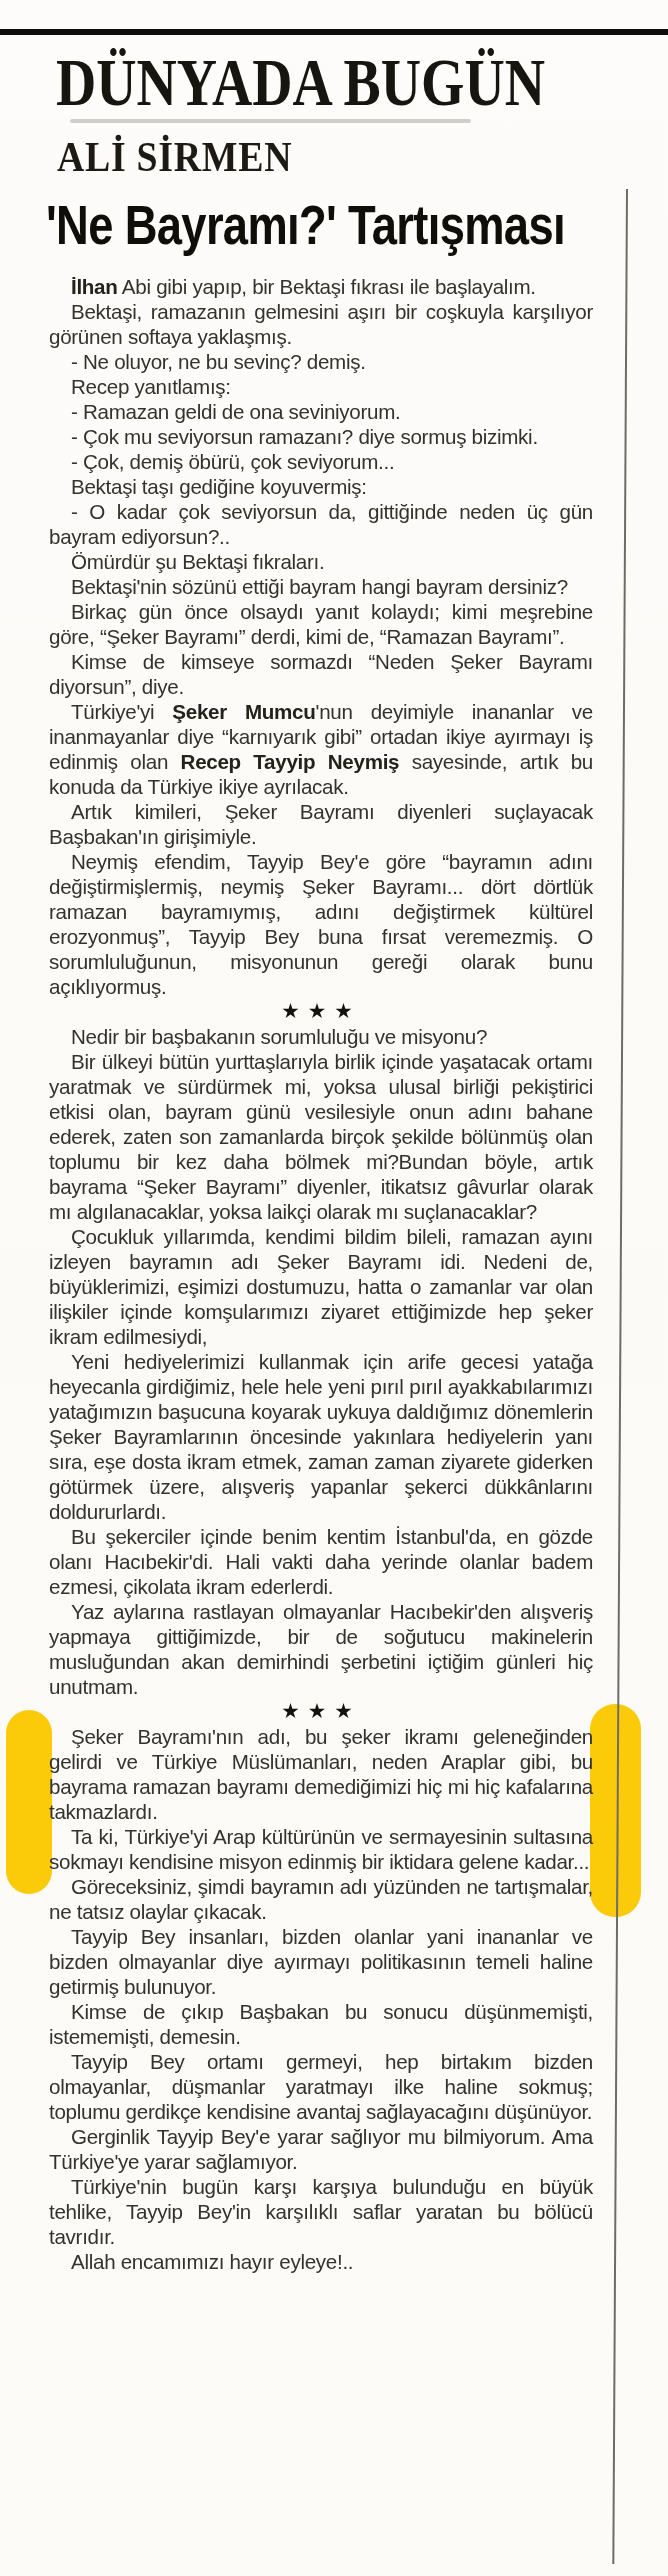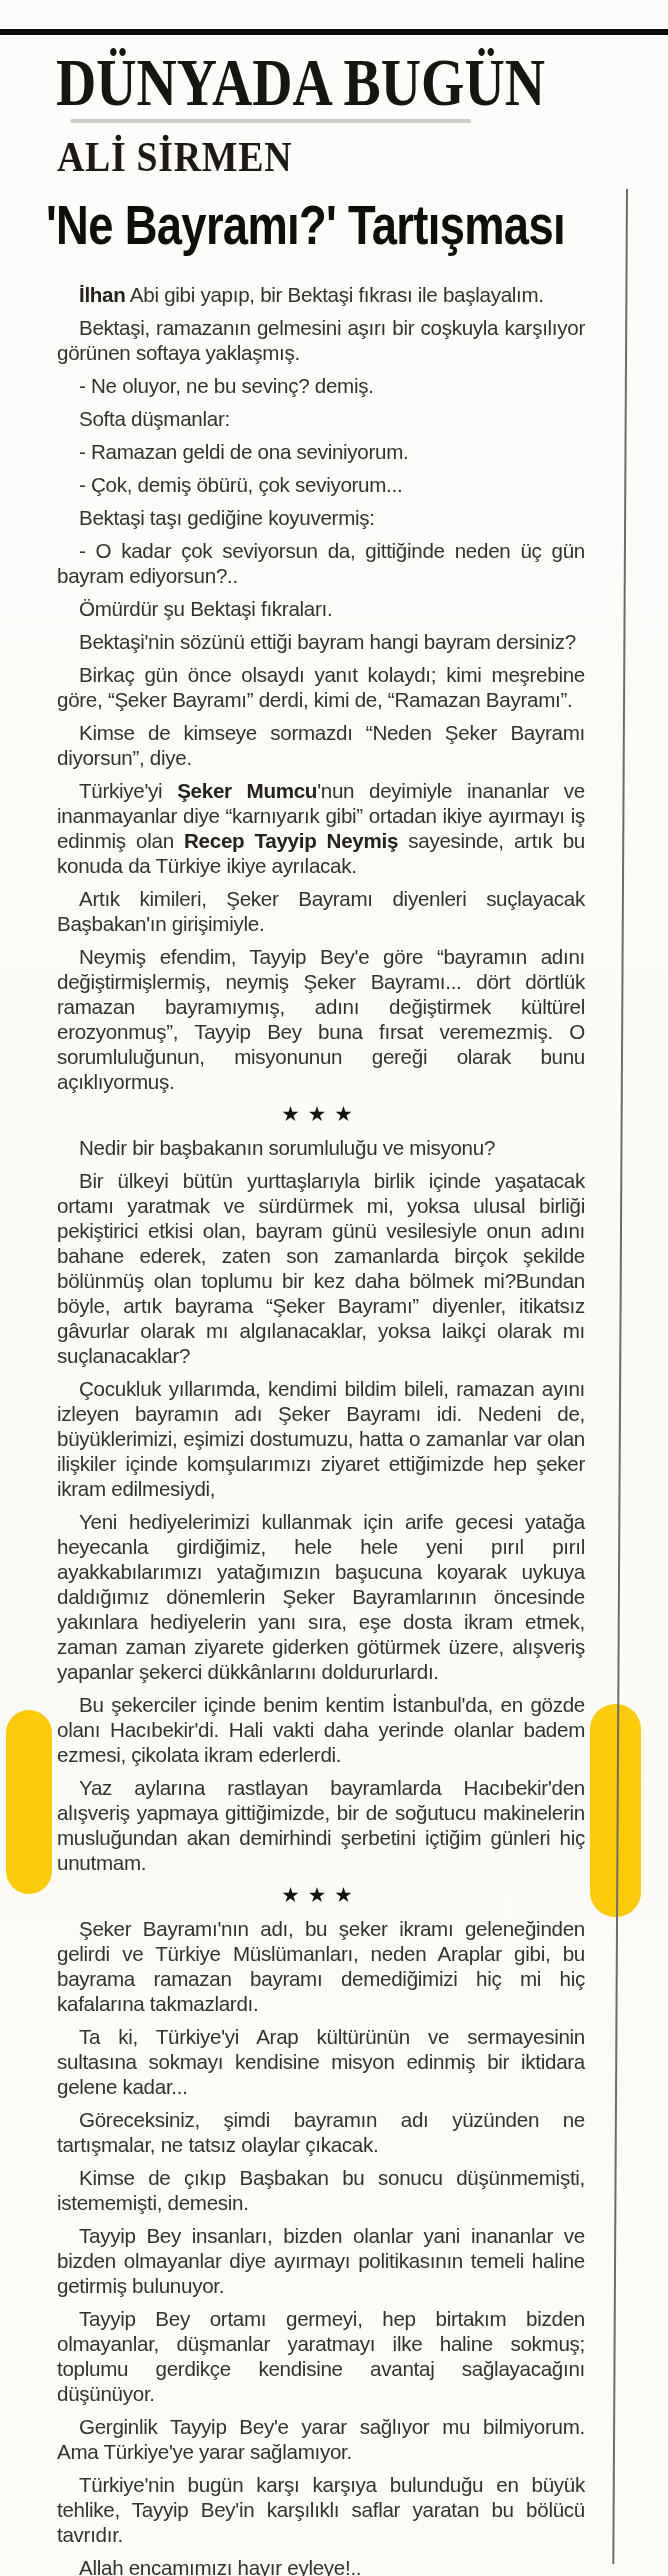--- a/index.html
+++ b/index.html
@@ -60,7 +60,7 @@
     color:#34322c; text-align:justify;
     z-index:2;
   }
-  .para { margin:8px; text-indent:22px; }
+  .para { margin:0; text-indent:22px; }
   .s-n { font-weight:normal; }
   .s-b { font-weight:bold; color:#24221a; }
   .s-i { }

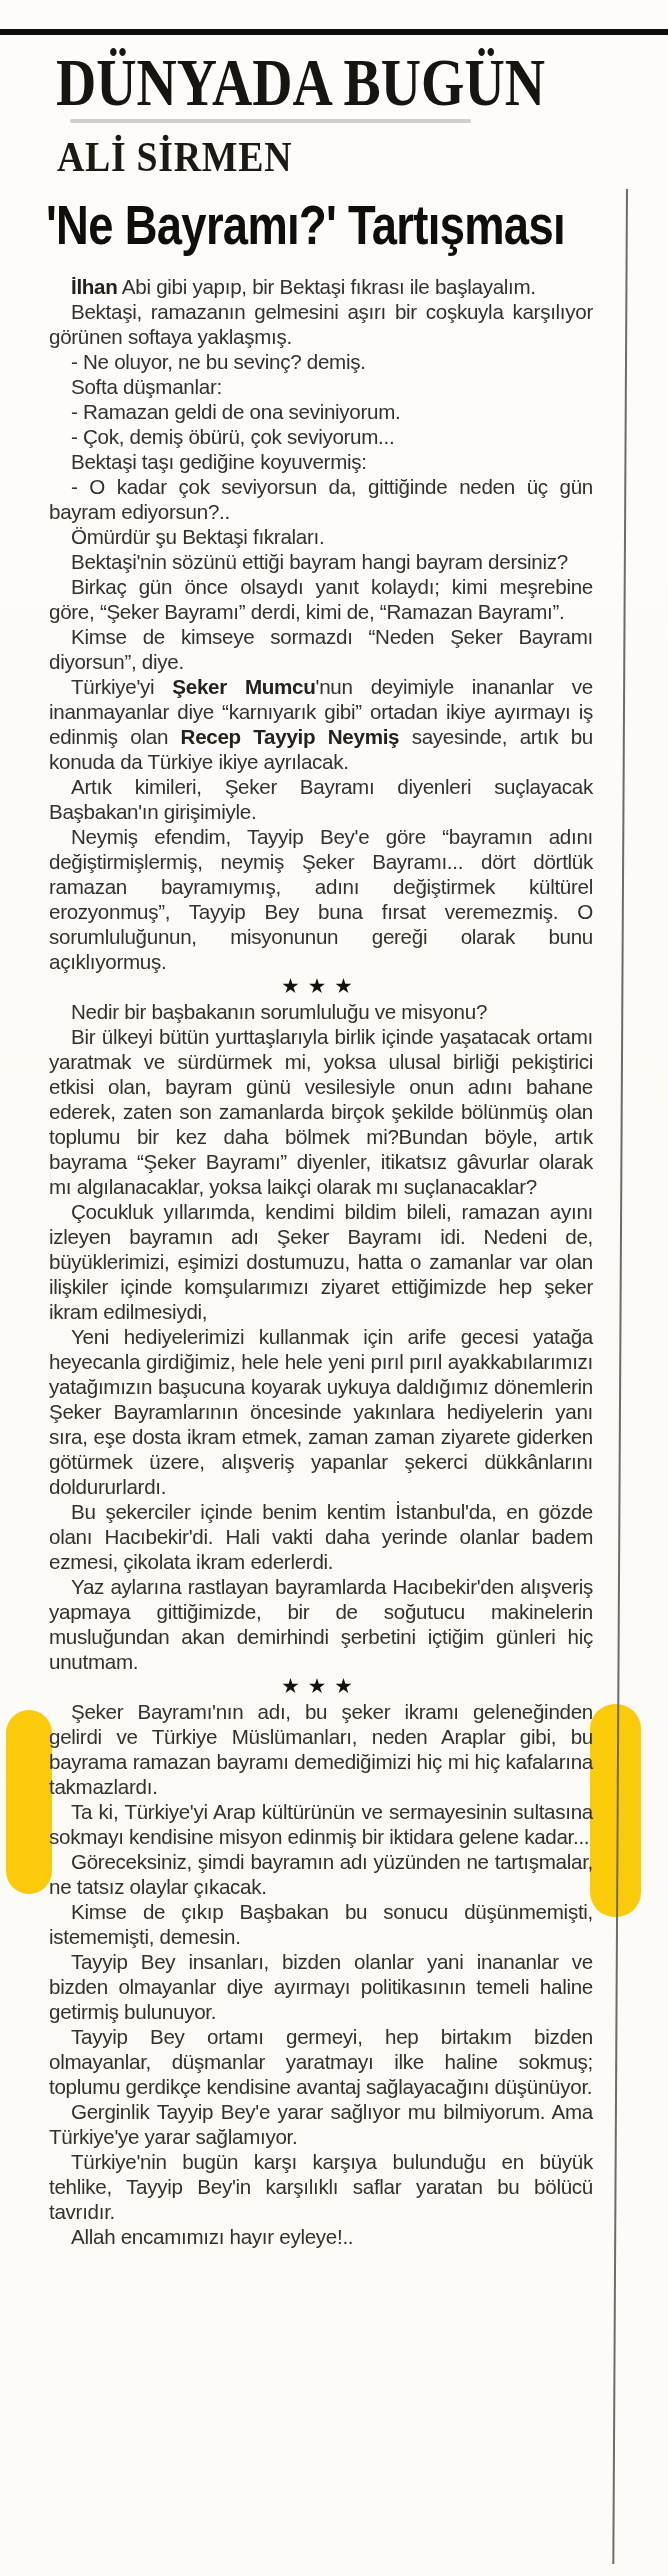--- a/index.html
+++ b/index.html
@@ -89,7 +89,7 @@
       <p class="para"><span class="s-b">İlhan</span><span class="s-n"> Abi gibi yapıp, bir Bektaşi fıkrası ile başlayalım.</span></p>
       <p class="para"><span class="s-n">Bektaşi, ramazanın gelmesini aşırı bir coşkuyla karşılıyor görünen softaya yaklaşmış.</span></p>
       <p class="para"><span class="s-n">- Ne oluyor, ne bu sevinç? demiş.</span></p>
-      <p class="para"><span class="s-n">Softa düşmanlar:</span></p>
+      <p class="para"><span class="s-n">Recep yanıtlamış:</span></p>
       <p class="para"><span class="s-n">- Ramazan geldi de ona seviniyorum.</span></p>
       <p class="para"><span class="s-n">- Çok, demiş öbürü, çok seviyorum...</span></p>
       <p class="para"><span class="s-n">Bektaşi taşı gediğine koyuvermiş:</span></p>

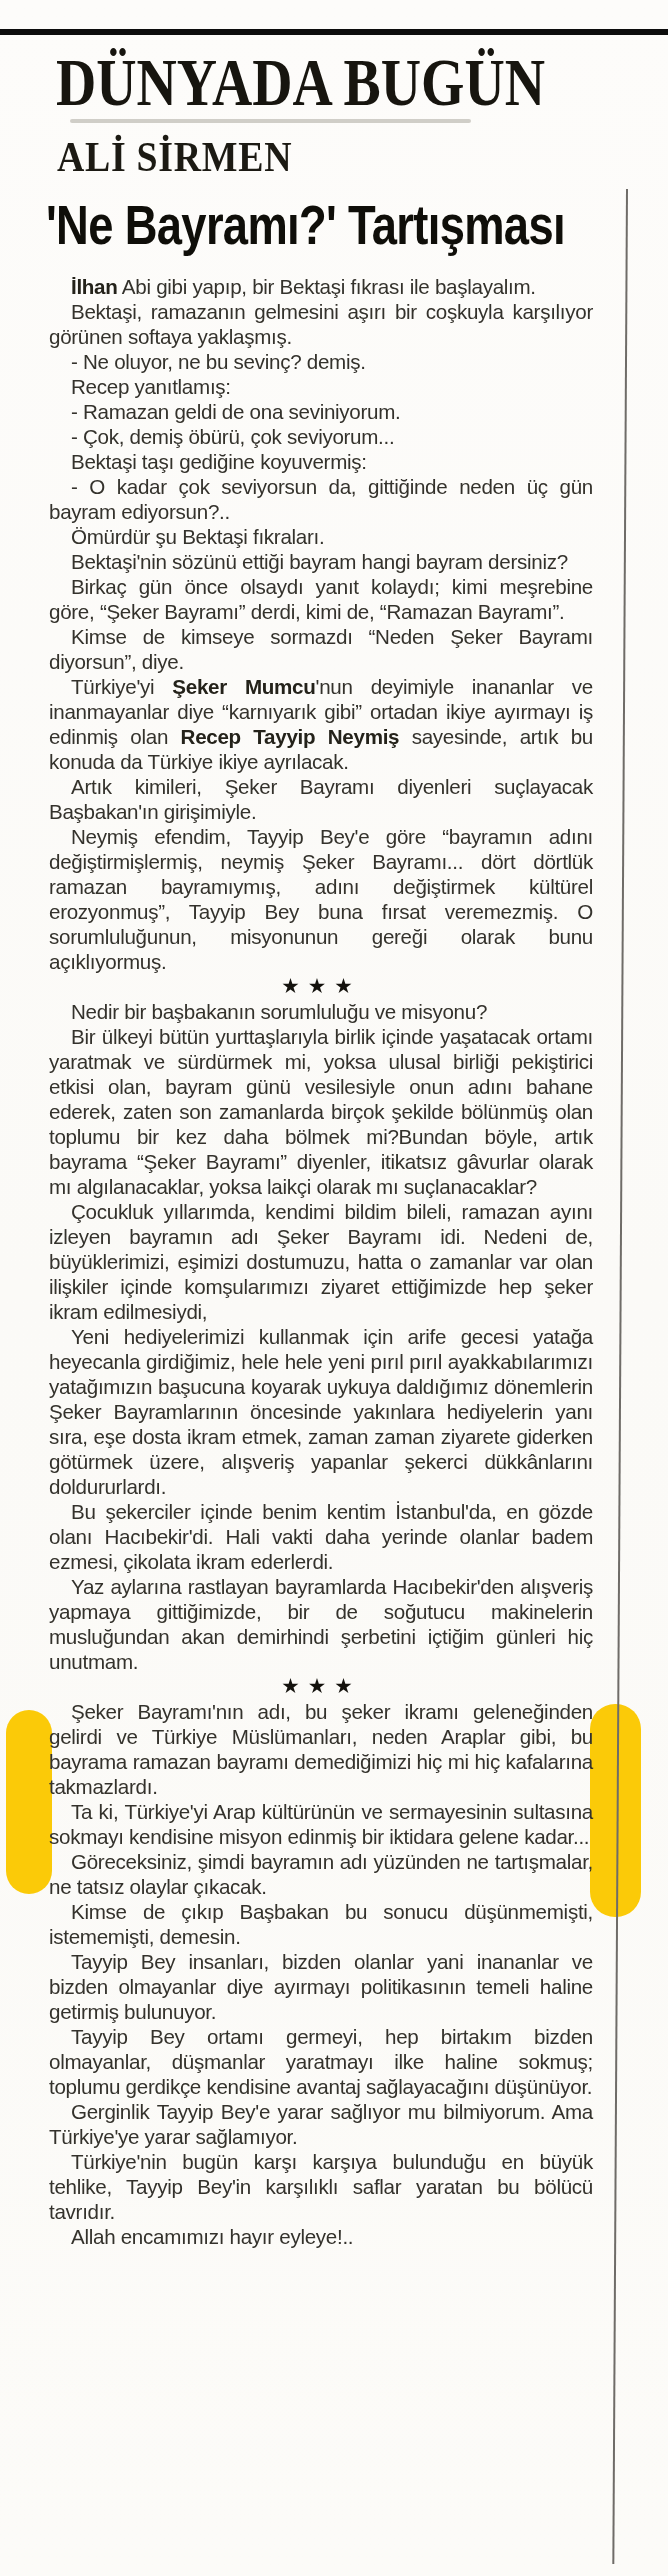--- a/index.html
+++ b/index.html
@@ -91,6 +91,7 @@
       <p class="para"><span class="s-n">- Ne oluyor, ne bu sevinç? demiş.</span></p>
       <p class="para"><span class="s-n">Recep yanıtlamış:</span></p>
       <p class="para"><span class="s-n">- Ramazan geldi de ona seviniyorum.</span></p>
+      <p class="para"><span class="s-n">- Çok mu seviyorsun ramazanı? diye sormuş bizimki.</span></p>
       <p class="para"><span class="s-n">- Çok, demiş öbürü, çok seviyorum...</span></p>
       <p class="para"><span class="s-n">Bektaşi taşı gediğine koyuvermiş:</span></p>
       <p class="para"><span class="s-n">- O kadar çok seviyorsun da, gittiğinde neden üç gün bayram ediyorsun?..</span></p>

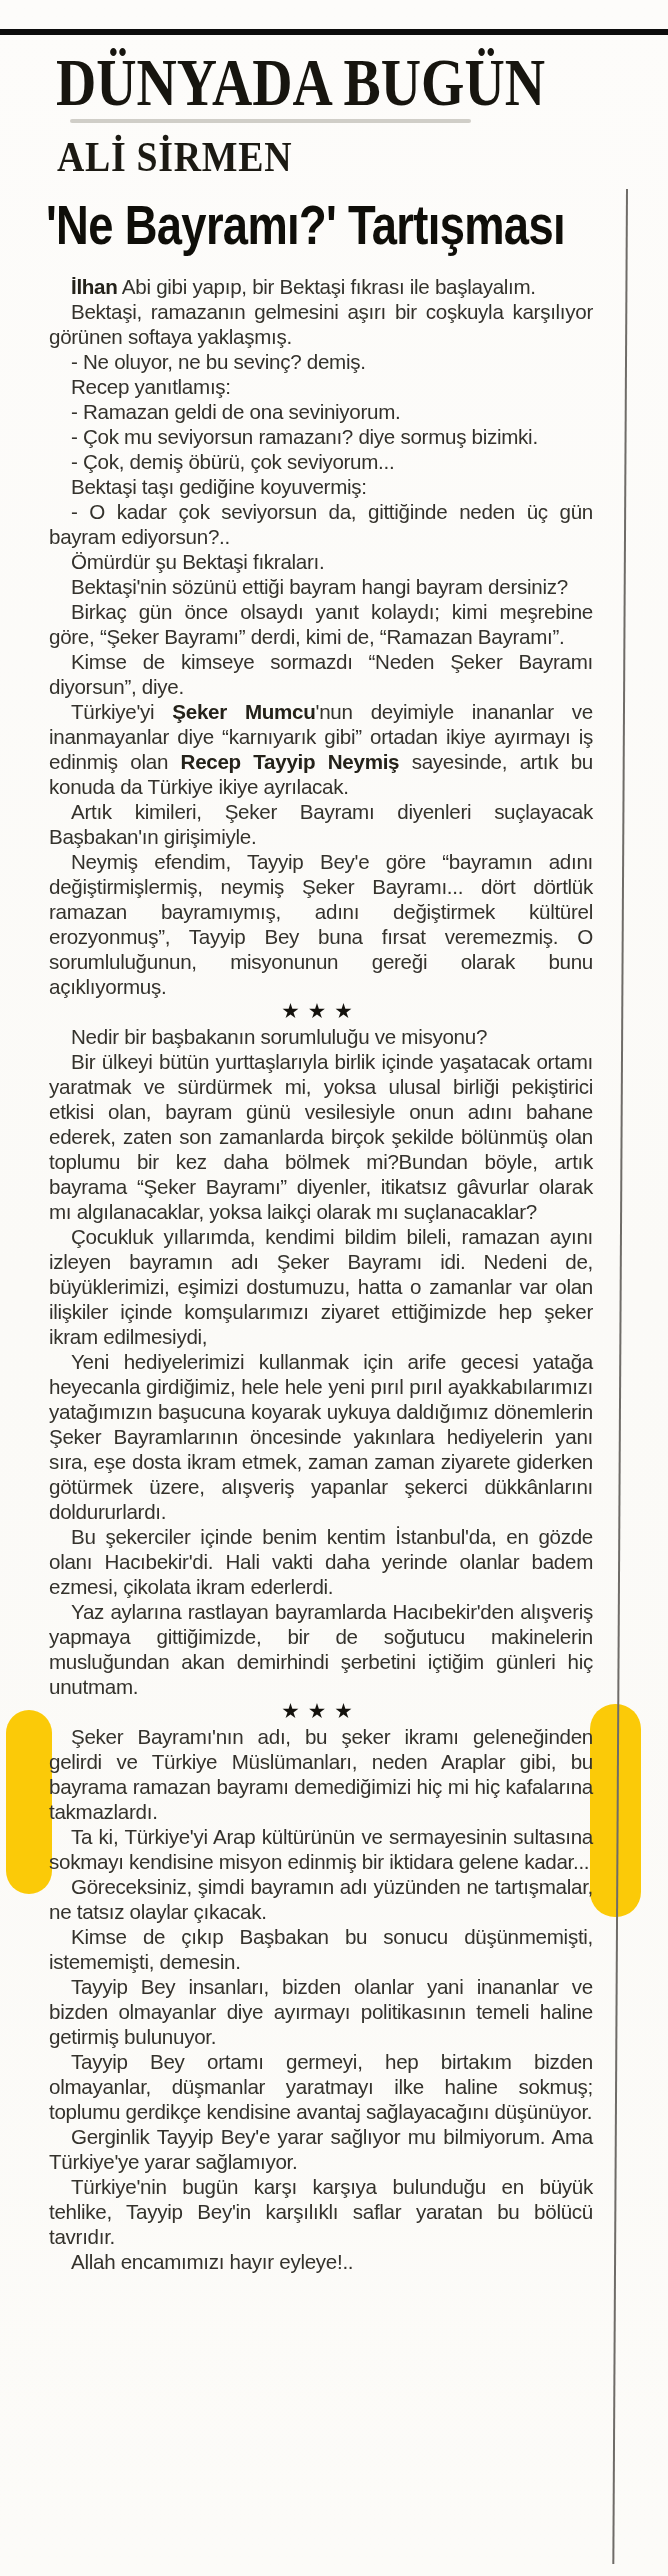--- a/index.html
+++ b/index.html
@@ -108,7 +108,7 @@
       <p class="para"><span class="s-n">Çocukluk yıllarımda, kendimi bildim bileli, ramazan ayını izleyen bayramın adı Şeker Bayramı idi. Nedeni de, büyüklerimizi, eşimizi dostumuzu, hatta o zamanlar var olan ilişkiler içinde komşularımızı ziyaret ettiğimizde hep şeker ikram edilmesiydi,</span></p>
       <p class="para"><span class="s-n">Yeni hediyelerimizi kullanmak için arife gecesi yatağa heyecanla girdiğimiz, hele hele yeni pırıl pırıl ayakkabılarımızı yatağımızın başucuna koyarak uykuya daldığımız dönemlerin Şeker Bayramlarının öncesinde yakınlara hediyelerin yanı sıra, eşe dosta ikram etmek, zaman zaman ziyarete giderken götürmek üzere, alışveriş yapanlar şekerci dükkânlarını doldururlardı.</span></p>
       <p class="para"><span class="s-n">Bu şekerciler içinde benim kentim İstanbul'da, en gözde olanı Hacıbekir'di. Hali vakti daha yerinde olanlar badem ezmesi, çikolata ikram ederlerdi.</span></p>
-      <p class="para"><span class="s-n">Yaz aylarına rastlayan bayramlarda Hacıbekir'den alışveriş yapmaya gittiğimizde, bir de soğutucu makinelerin musluğundan akan demirhindi şerbetini içtiğim günleri hiç unutmam.</span></p>
+      <p class="para"><span class="s-n">Yaz aylarına rastlayan olmayanlar Hacıbekir'den alışveriş yapmaya gittiğimizde, bir de soğutucu makinelerin musluğundan akan demirhindi şerbetini içtiğim günleri hiç unutmam.</span></p>
       <div class="stars">★★★</div>
       <p class="para"><span class="s-n">Şeker Bayramı'nın adı, bu şeker ikramı geleneğinden gelirdi ve Türkiye Müslümanları, neden Araplar gibi, bu bayrama ramazan bayramı demediğimizi hiç mi hiç kafalarına takmazlardı.</span></p>
       <p class="para"><span class="s-n">Ta ki, Türkiye'yi Arap kültürünün ve sermayesinin sultasına sokmayı kendisine misyon edinmiş bir iktidara gelene kadar...</span></p>

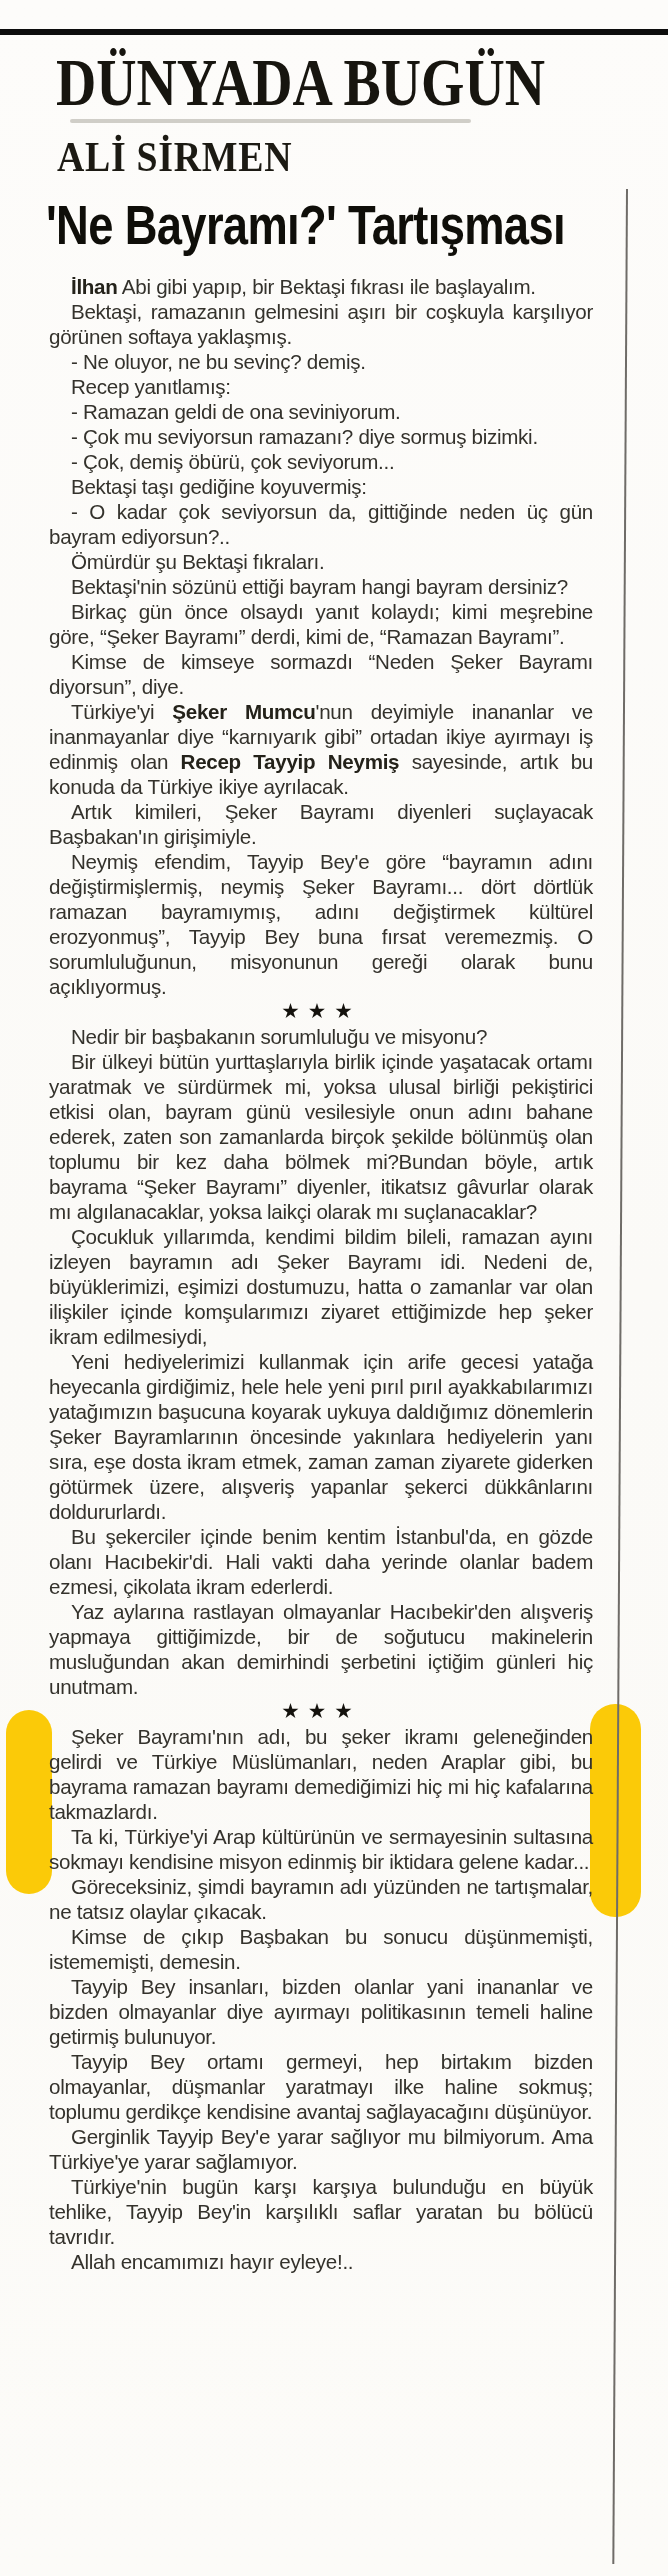--- a/index.html
+++ b/index.html
@@ -113,8 +113,8 @@
       <p class="para"><span class="s-n">Şeker Bayramı'nın adı, bu şeker ikramı geleneğinden gelirdi ve Türkiye Müslümanları, neden Araplar gibi, bu bayrama ramazan bayramı demediğimizi hiç mi hiç kafalarına takmazlardı.</span></p>
       <p class="para"><span class="s-n">Ta ki, Türkiye'yi Arap kültürünün ve sermayesinin sultasına sokmayı kendisine misyon edinmiş bir iktidara gelene kadar...</span></p>
       <p class="para"><span class="s-n">Göreceksiniz, şimdi bayramın adı yüzünden ne tartışmalar, ne tatsız olaylar çıkacak.</span></p>
+      <p class="para"><span class="s-n">Tayyip Bey insanları, bizden olanlar yani inananlar ve bizden olmayanlar diye ayırmayı politikasının temeli haline getirmiş bulunuyor.</span></p>
       <p class="para"><span class="s-n">Kimse de çıkıp Başbakan bu sonucu düşünmemişti, istememişti, demesin.</span></p>
-      <p class="para"><span class="s-n">Tayyip Bey insanları, bizden olanlar yani inananlar ve bizden olmayanlar diye ayırmayı politikasının temeli haline getirmiş bulunuyor.</span></p>
       <p class="para"><span class="s-n">Tayyip Bey ortamı germeyi, hep birtakım bizden olmayanlar, düşmanlar yaratmayı ilke haline sokmuş; toplumu gerdikçe kendisine avantaj sağlayacağını düşünüyor.</span></p>
       <p class="para"><span class="s-n">Gerginlik Tayyip Bey'e yarar sağlıyor mu bilmiyorum. Ama Türkiye'ye yarar sağlamıyor.</span></p>
       <p class="para"><span class="s-i">Türkiye'nin bugün karşı karşıya bulunduğu en bü</span><span class="s-n">yük tehlike, Tayyip Bey'in karşılıklı saflar yaratan bu bölücü tavrıdır.</span></p>

